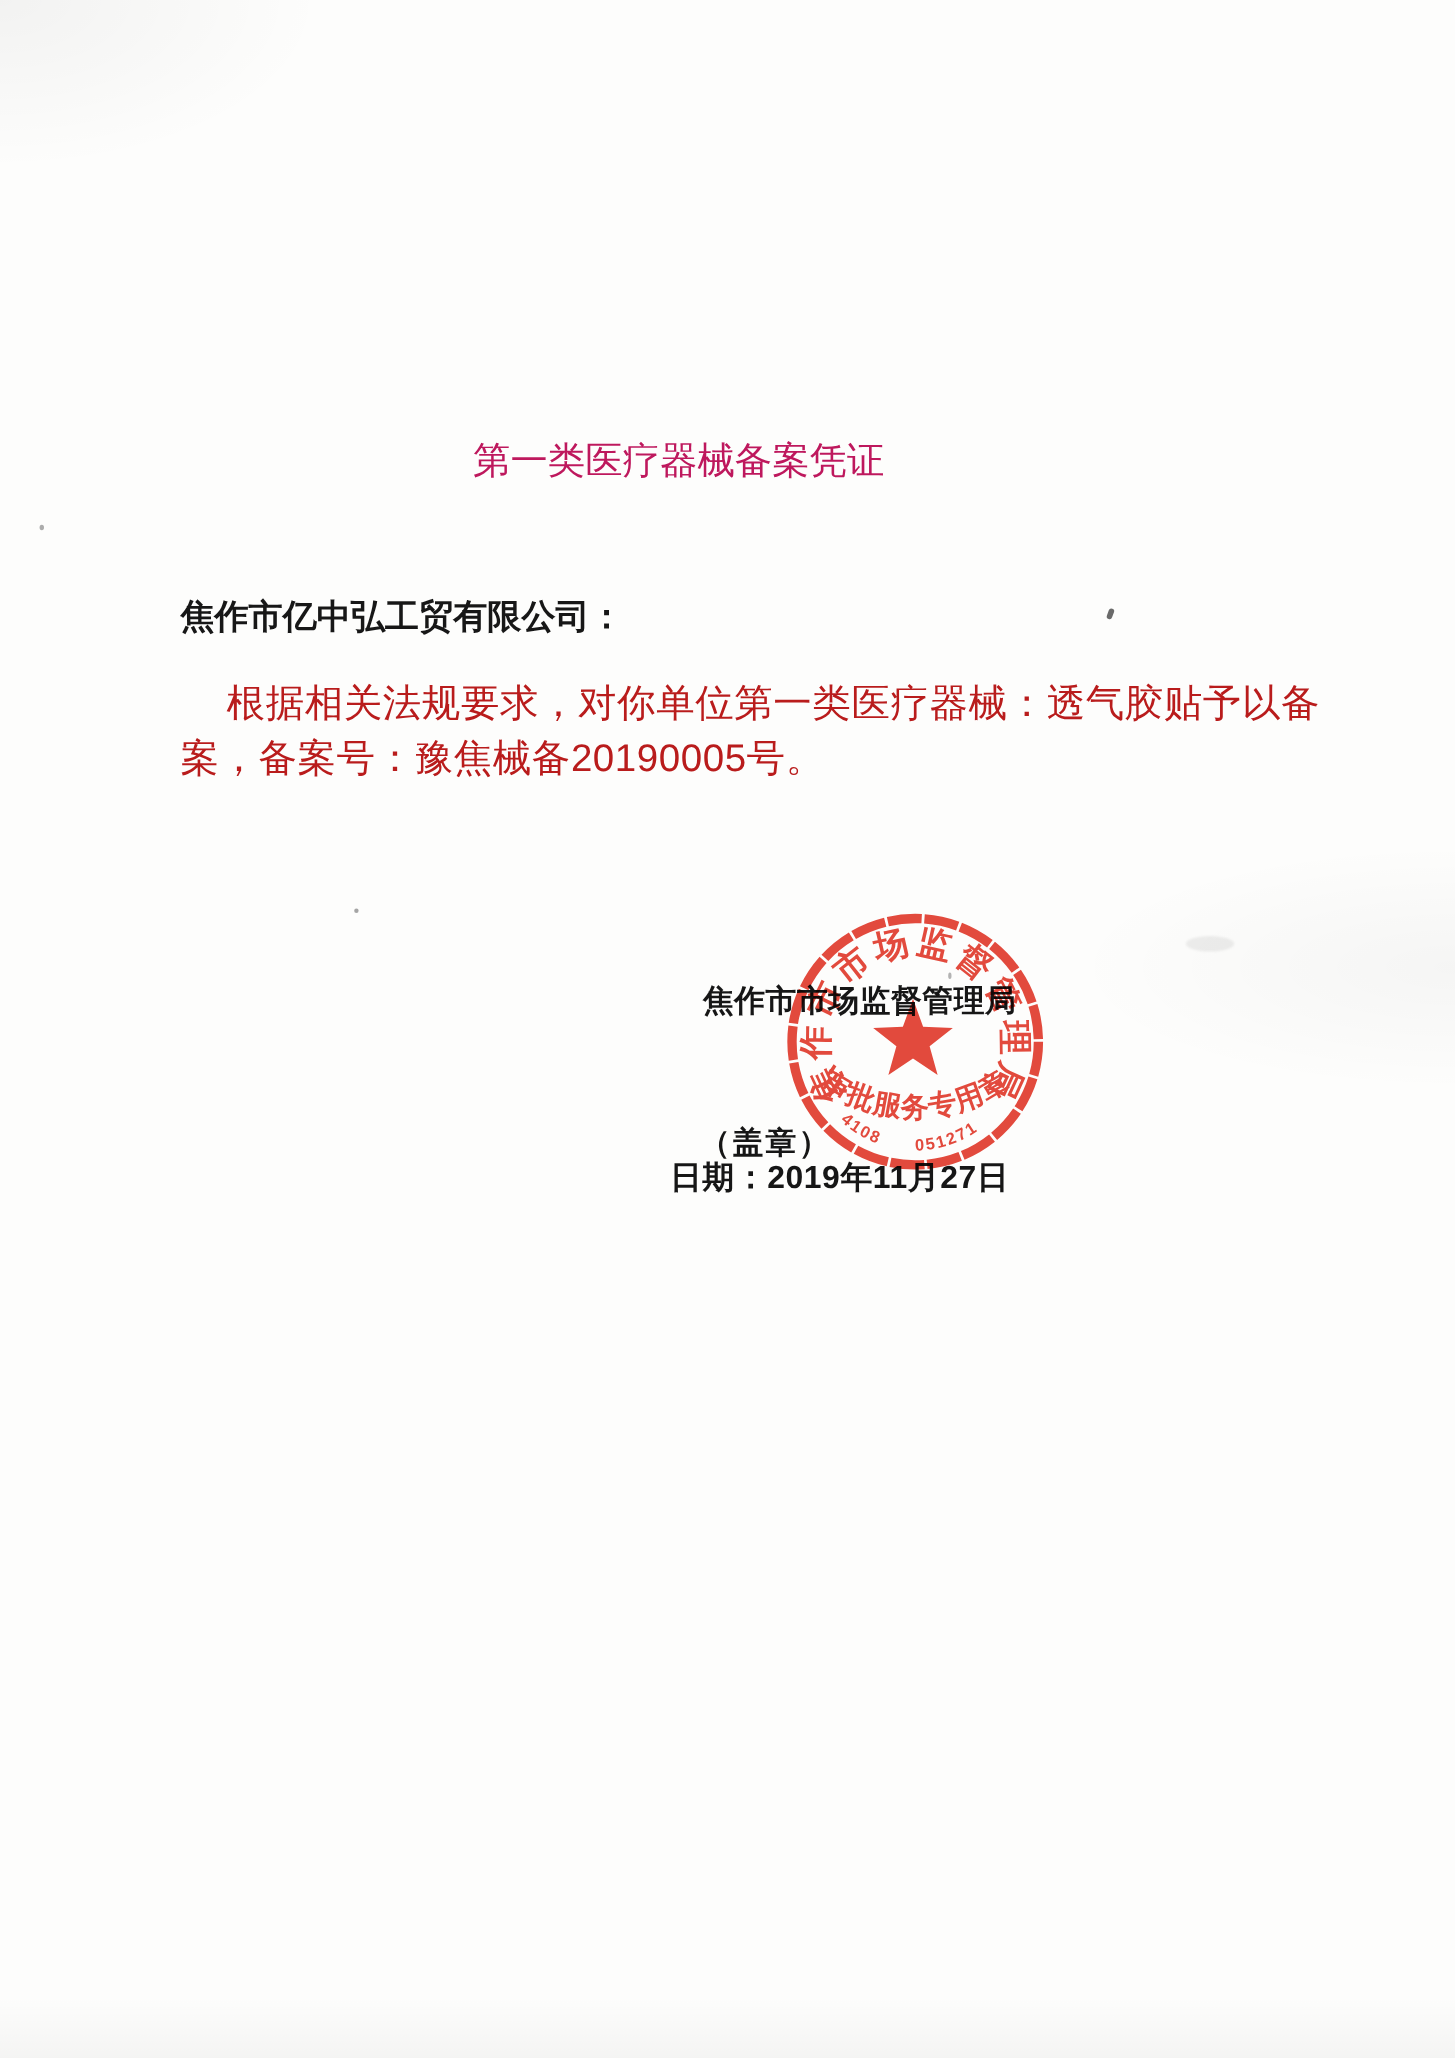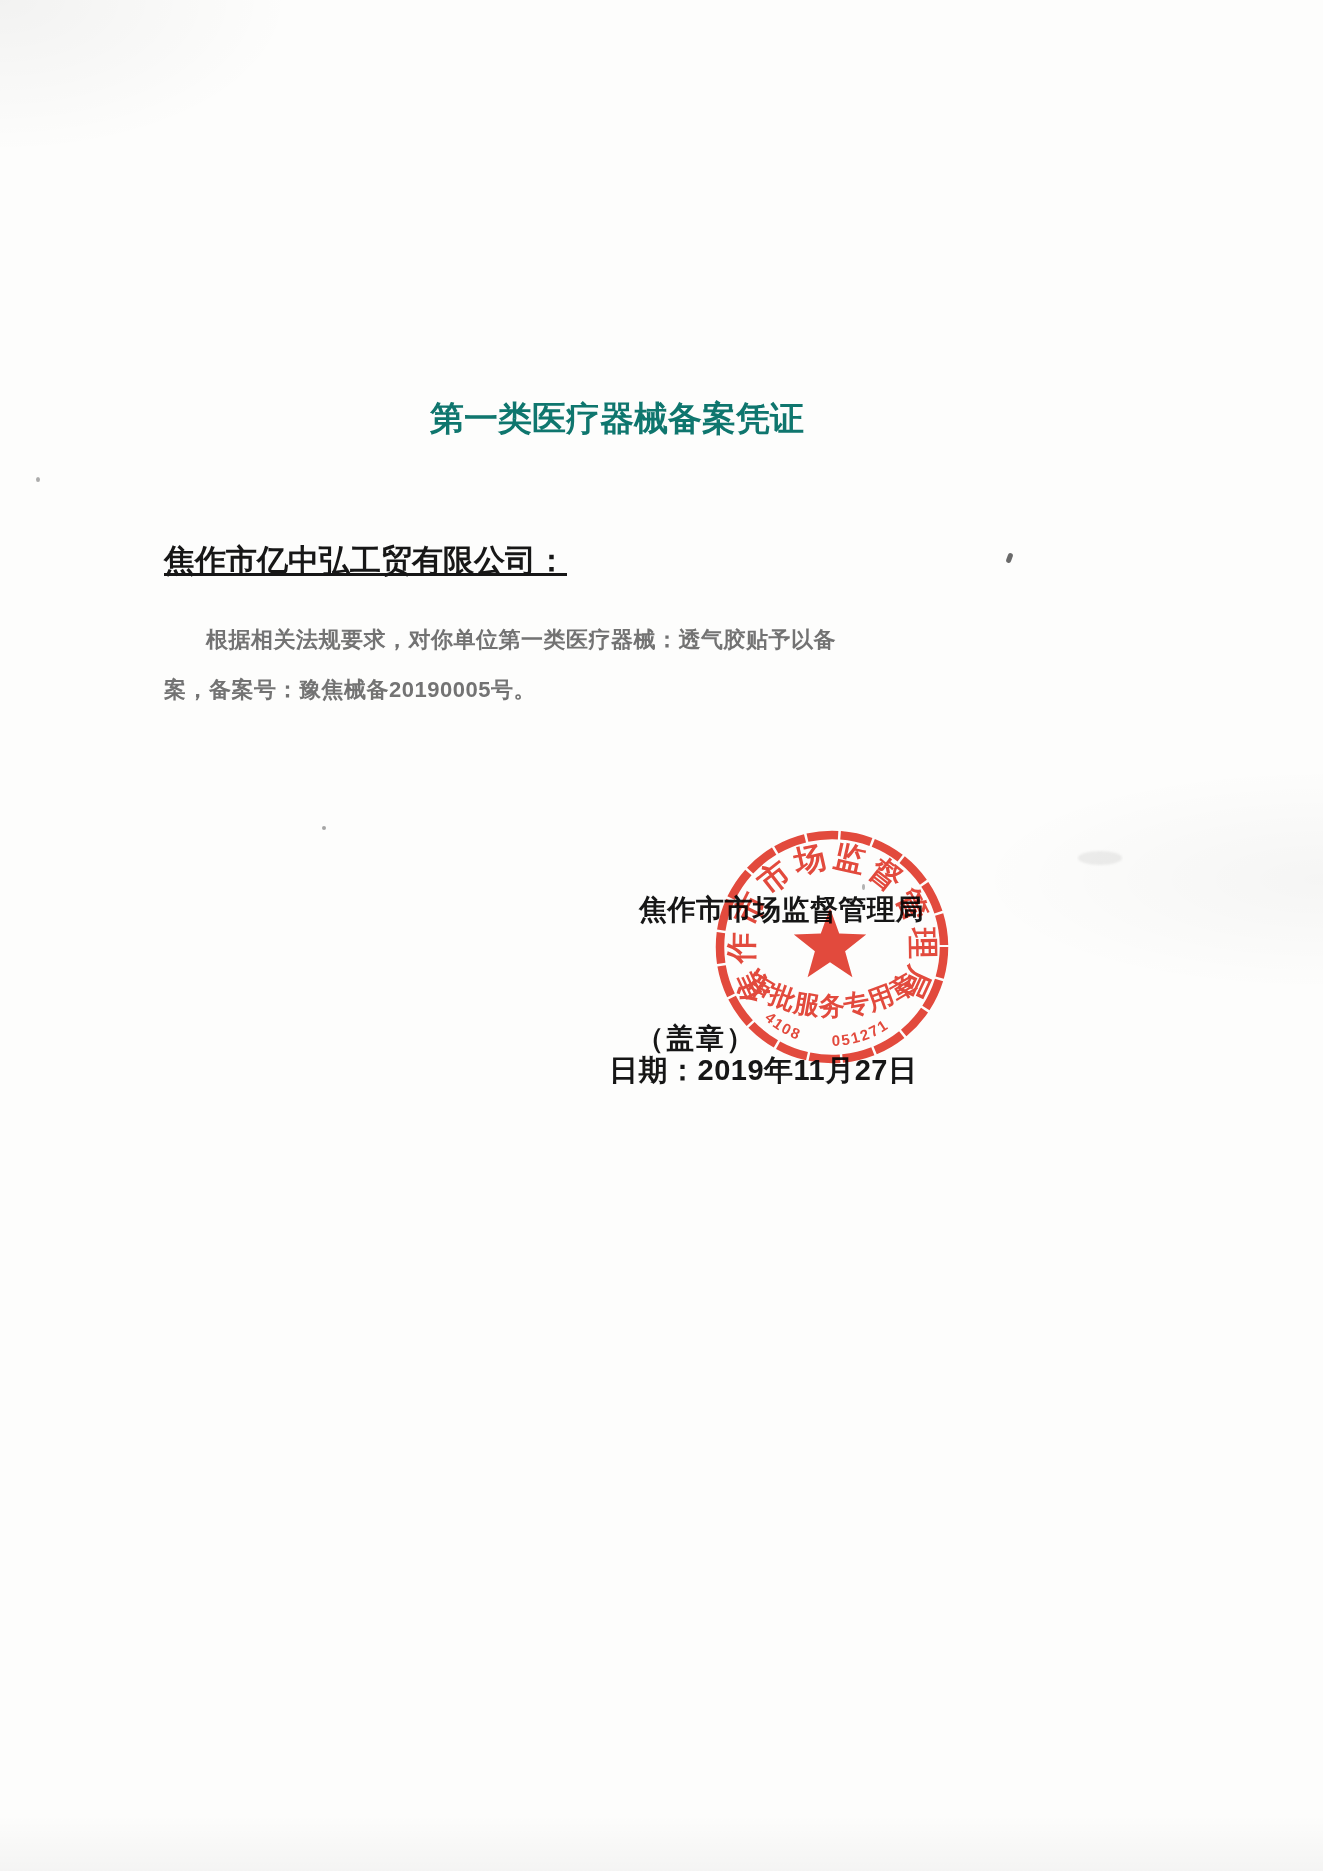--- a/index.html
+++ b/index.html
@@ -22,8 +22,8 @@
   }
   .title{
     position:absolute;left:430px;top:396px;
-    font-size:34px;font-weight:700;letter-spacing:0px;margin:0;
-    color:#0f766e;
+    font-size:34px;font-weight:400;letter-spacing:0px;margin:0;
+    color:#be185d;
   }
   .salutation{
     position:absolute;left:164px;top:540px;

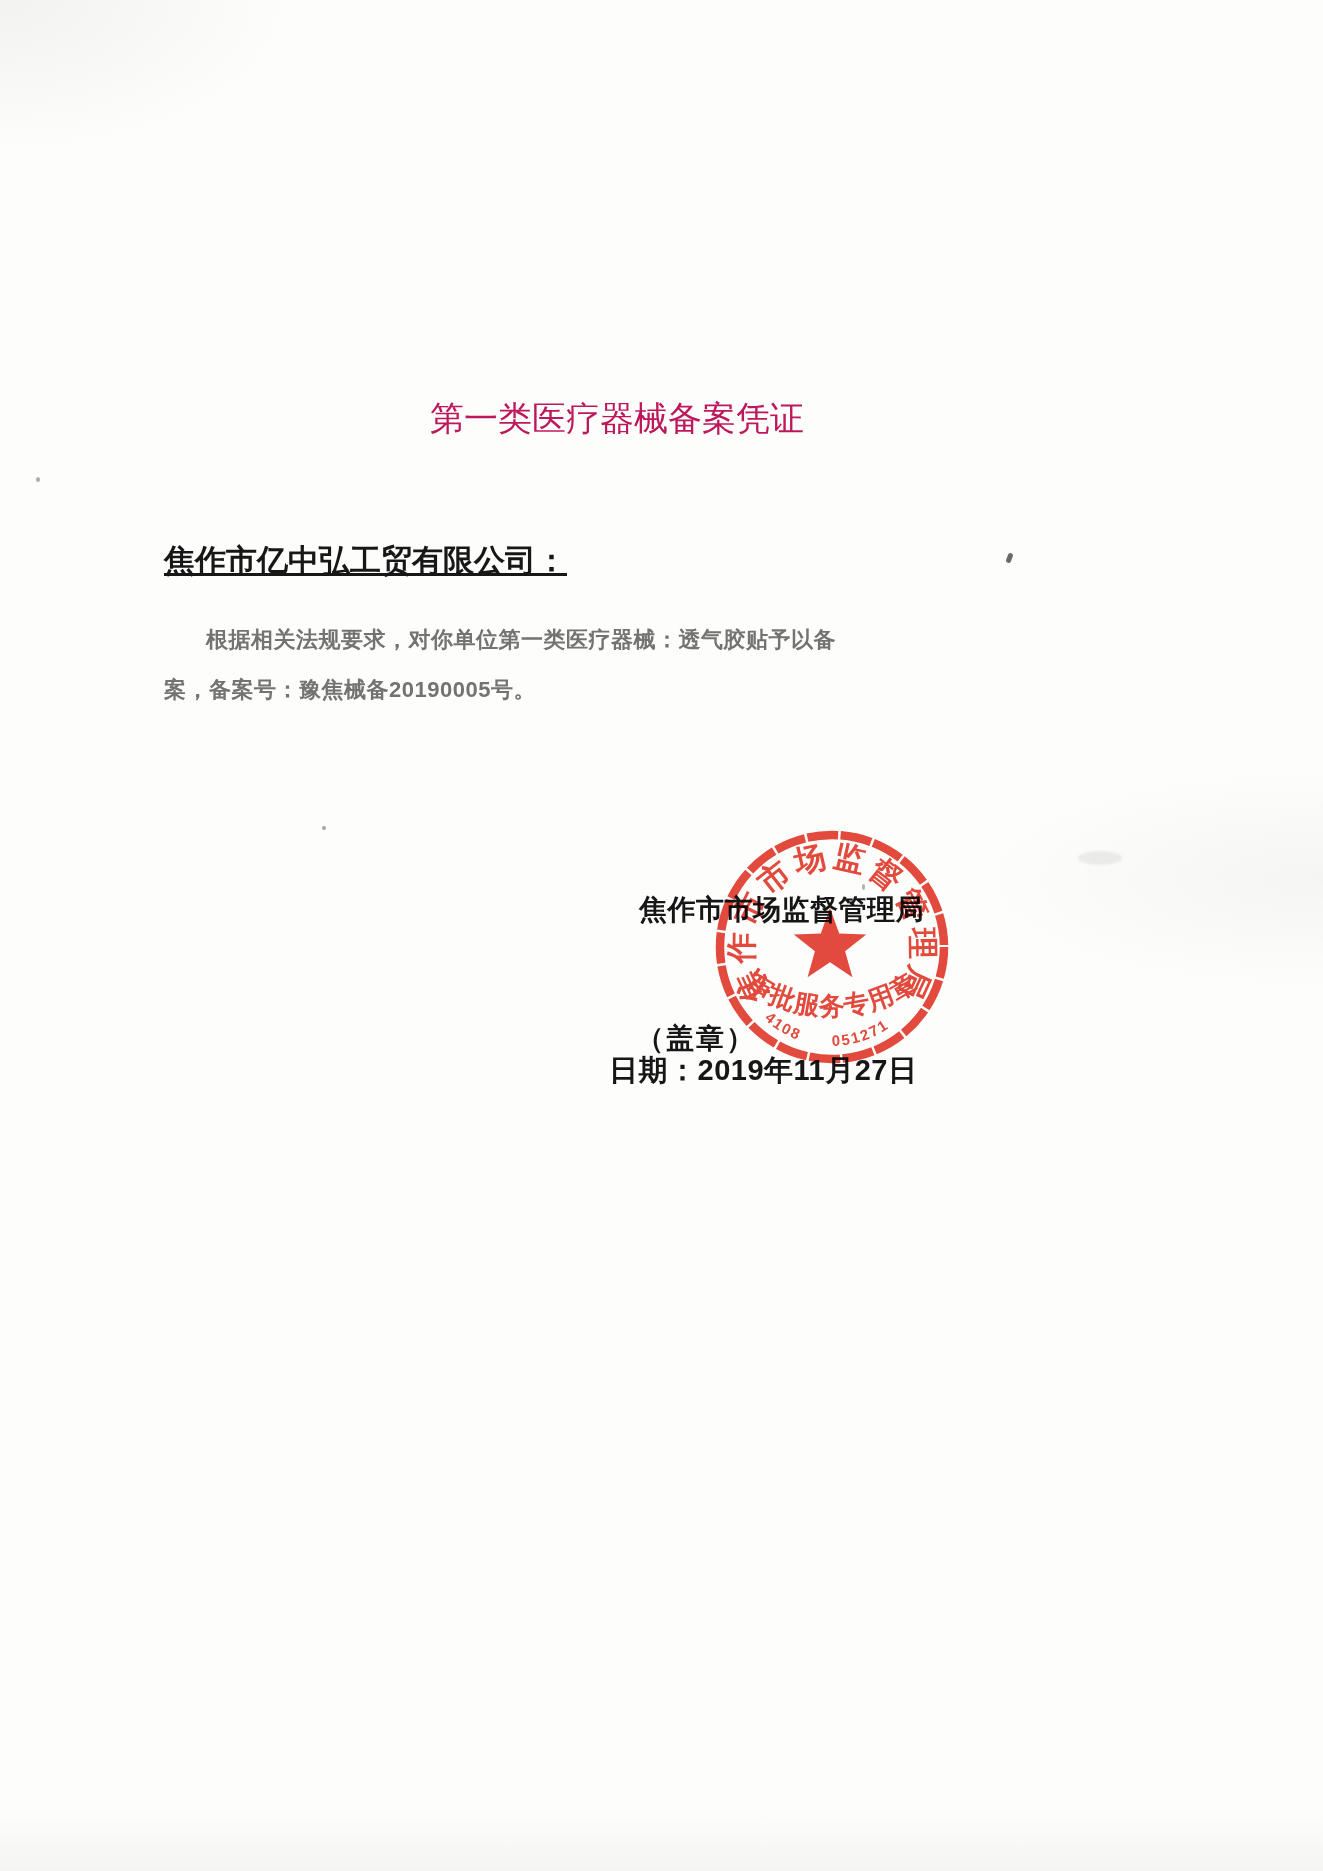--- a/index.html
+++ b/index.html
@@ -27,7 +27,7 @@
   }
   .salutation{
     position:absolute;left:164px;top:540px;
-    font-size:31px;font-weight:700;color:#171717;text-decoration:underline;
+    font-size:31px;font-weight:700;color:#171717;
   }
   .body-block{position:absolute;left:164px;top:615px;width:810px;}
   .body-line{

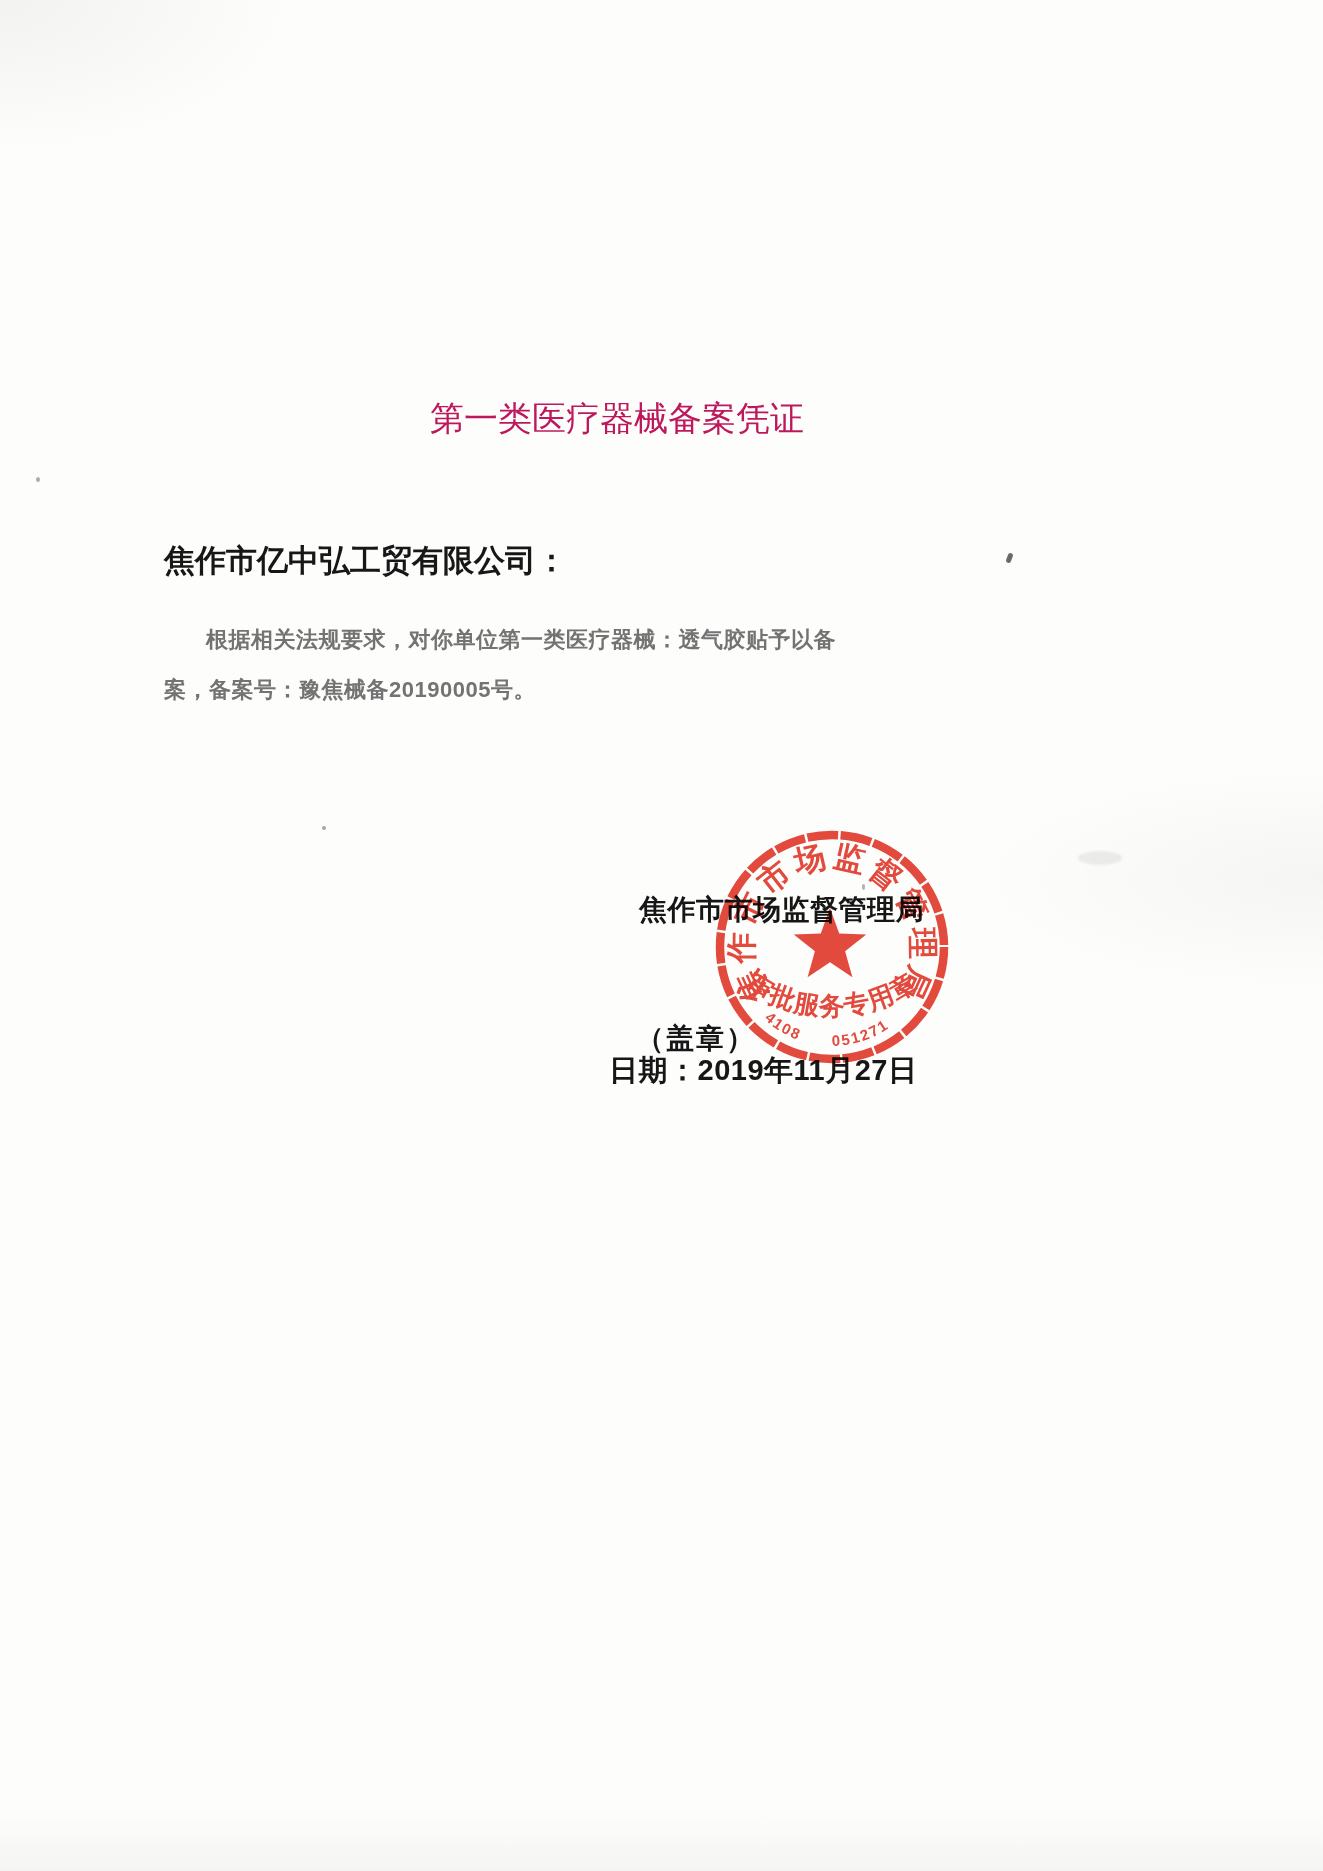--- a/index.html
+++ b/index.html
@@ -31,8 +31,8 @@
   }
   .body-block{position:absolute;left:164px;top:615px;width:810px;}
   .body-line{
-    font-size:22px;line-height:50px;letter-spacing:0.5px;
-    color:#737373;font-weight:700;white-space:nowrap;
+    font-size:35px;line-height:50px;letter-spacing:0.5px;
+    color:#b91c1c;font-weight:400;white-space:nowrap;
   }
   .body-line.first{text-indent:42px;}
   .issuer{

